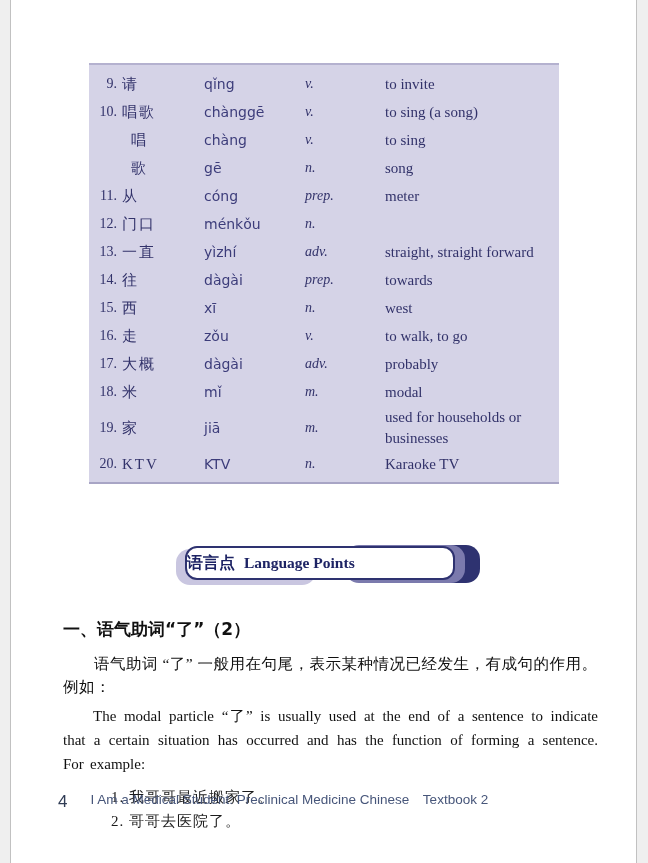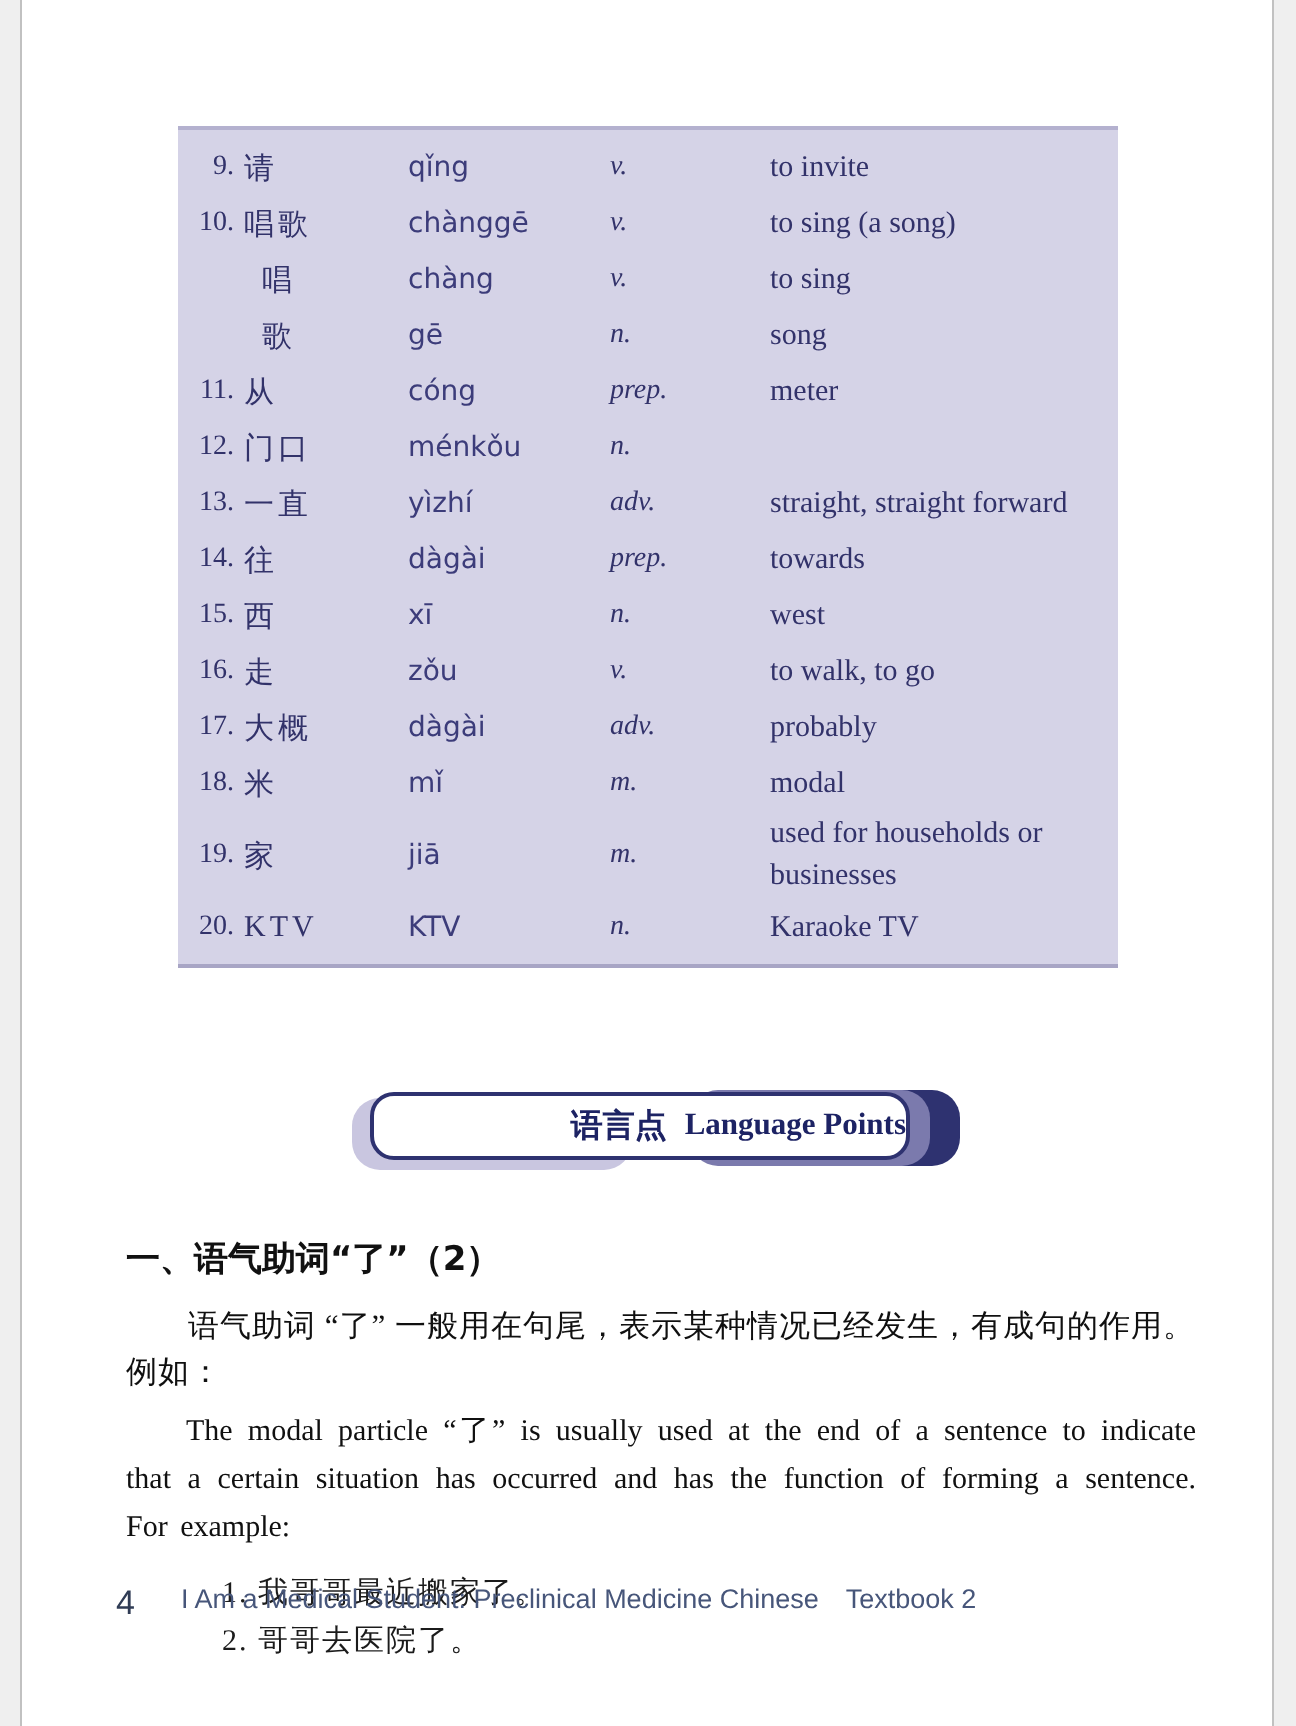--- a/index.html
+++ b/index.html
@@ -74,7 +74,7 @@
   .pill-white{
     position:absolute;left:9px;top:1px;width:270px;height:34px;
     background:#ffffff;border:2px solid var(--banner-navy);border-radius:12px;
-    display:flex;align-items:center;justify-content:flex-end;gap:9px;
+    display:flex;align-items:center;justify-content:flex-start;gap:9px;
   }
   .banner-zh{
     font-size:16px;font-weight:bold;color:#1d2364;

